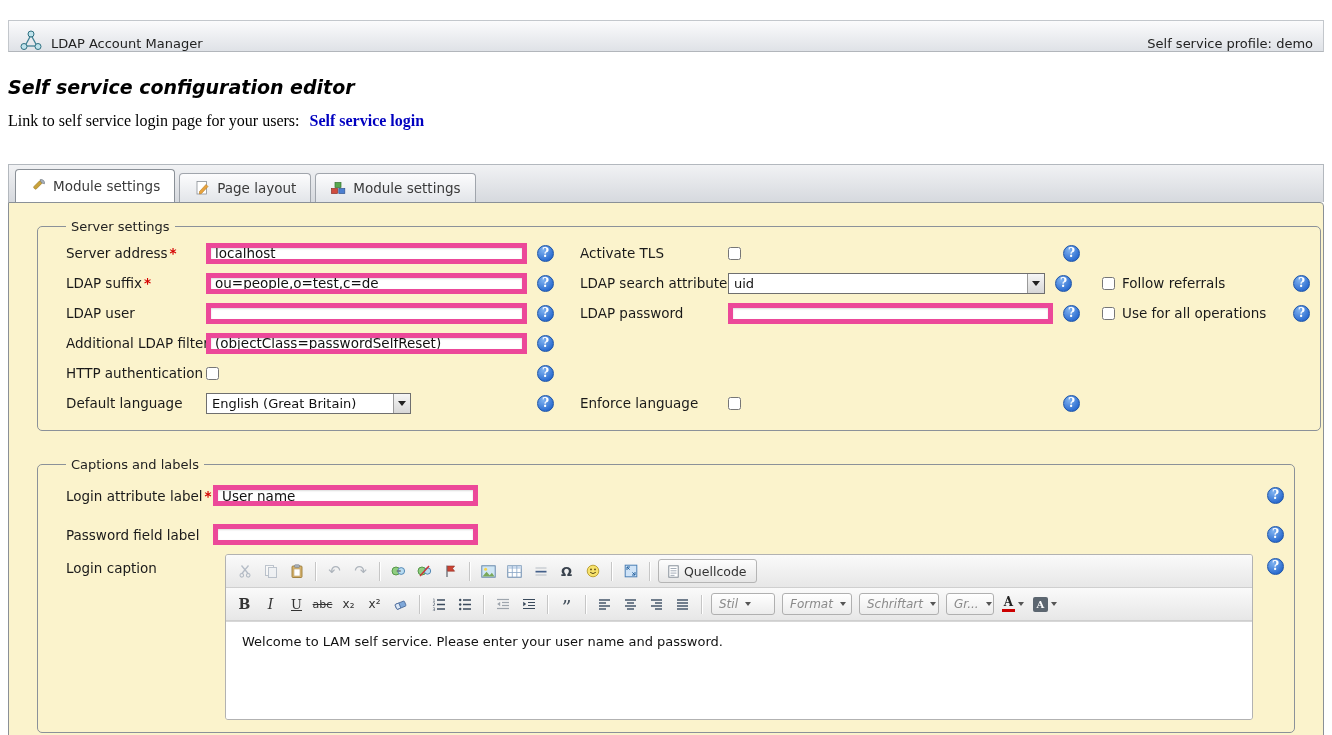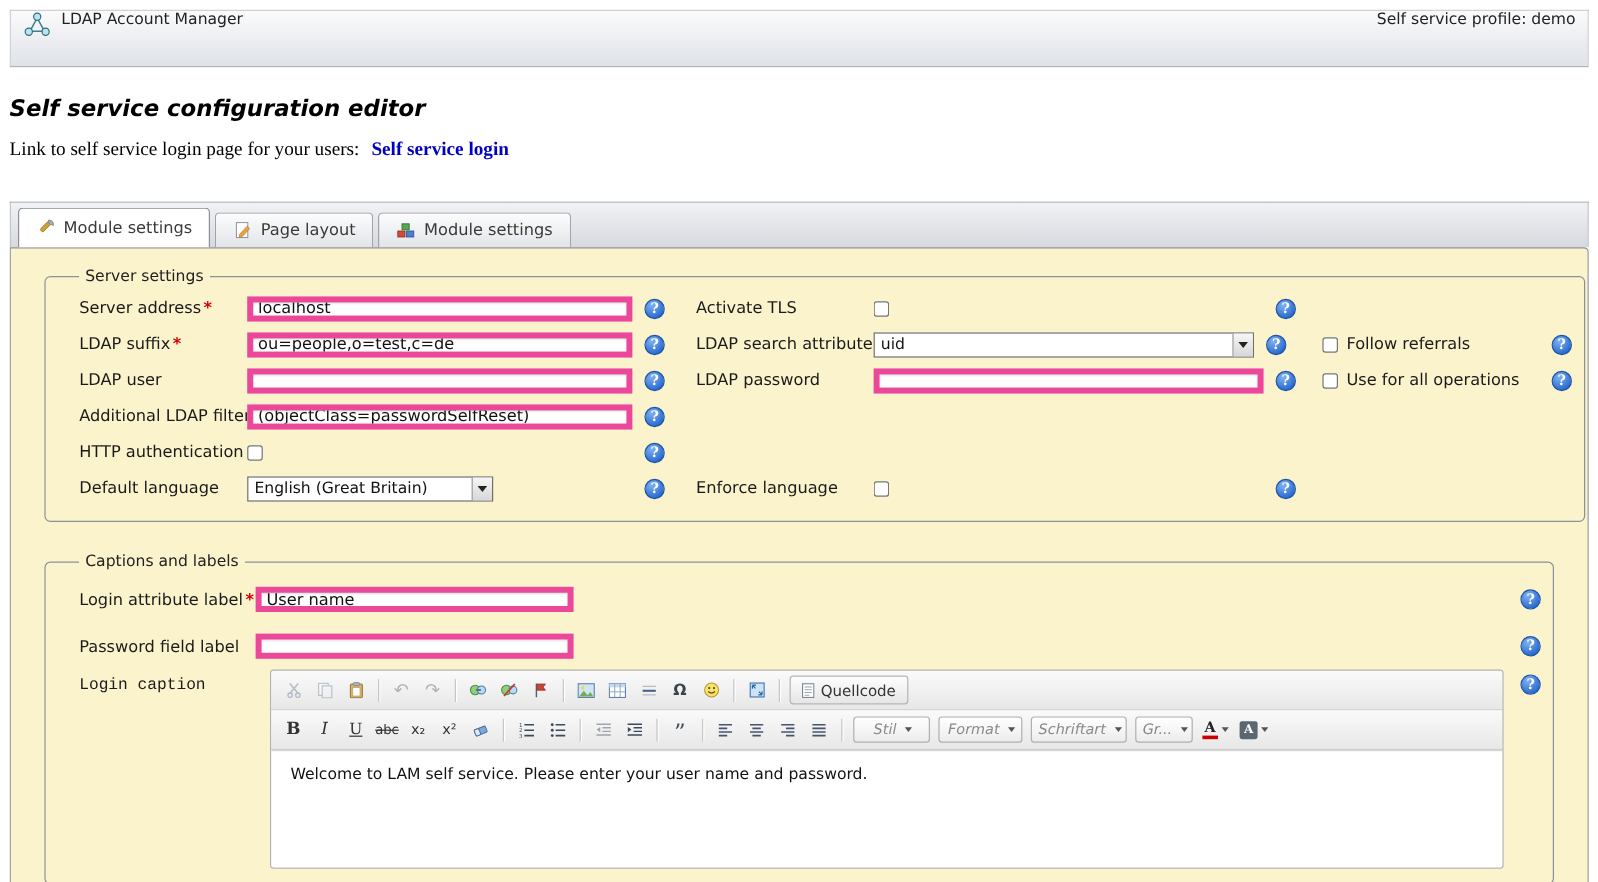--- a/index.html
+++ b/index.html
@@ -7,8 +7,8 @@
   body { margin:8px; font-family:"DejaVu Sans","Liberation Sans",sans-serif; font-size:13px; color:#1a1a1a; min-width:1316px; }
 
   
-  .topbar { height:48px; background:linear-gradient(#fbfbfc,#dfe2e7); border:1px solid #c3c7cc; border-bottom:1px solid #b2b6bb;
-            display:flex; align-items:flex-start; padding:0 10px; }
+  .topbar { height:32px; background:linear-gradient(#fbfbfc,#dfe2e7); border:1px solid #c3c7cc; border-bottom:1px solid #b2b6bb;
+            display:flex; align-items:flex-end; padding:0 10px;margin-top:12px; }
   .topbar .app-title { margin-left:8px; color:#222; font-size:13px; }
   .topbar .profile { margin-left:auto; color:#222; font-size:13px; }
 

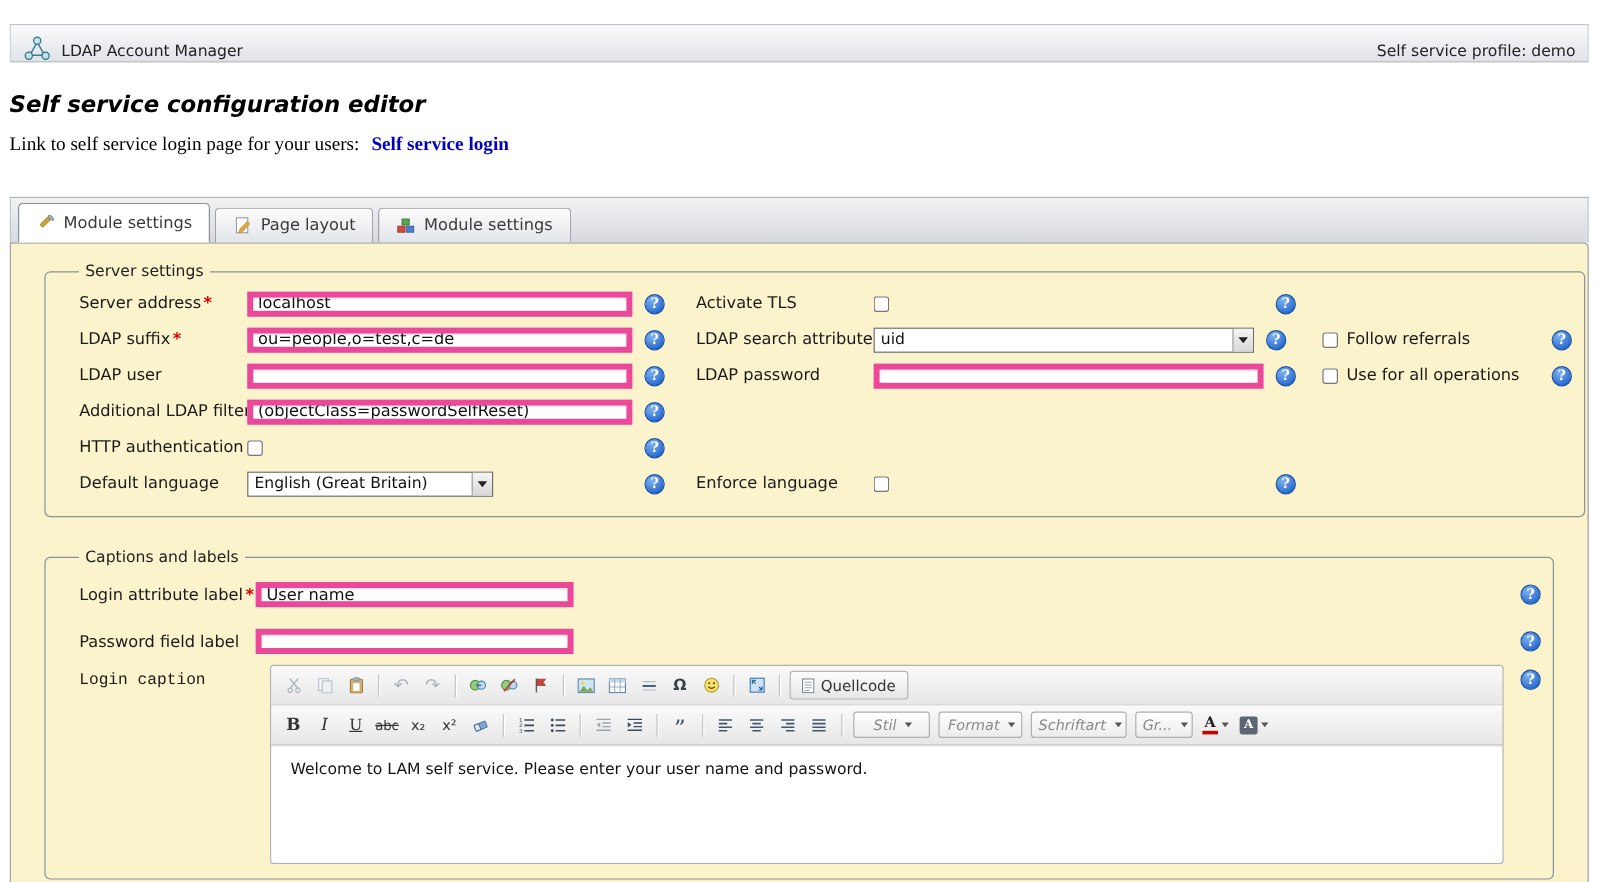--- a/index.html
+++ b/index.html
@@ -68,7 +68,7 @@
   .crow { display:flex; align-items:center; min-height:39px; }
   .crow.top { align-items:flex-start; }
   .c-clbl { width:147px; flex-shrink:0; padding-top:0; }
-  .crow.top .c-clbl { padding-top:6px;font-family:Liberation Mono, monospace; }
+  .crow.top .c-clbl { padding-top:6px; }
   .cinput { width:265px; }
   .crow .help { margin-left:auto; }
   .crow.top .help { margin-top:4px; }

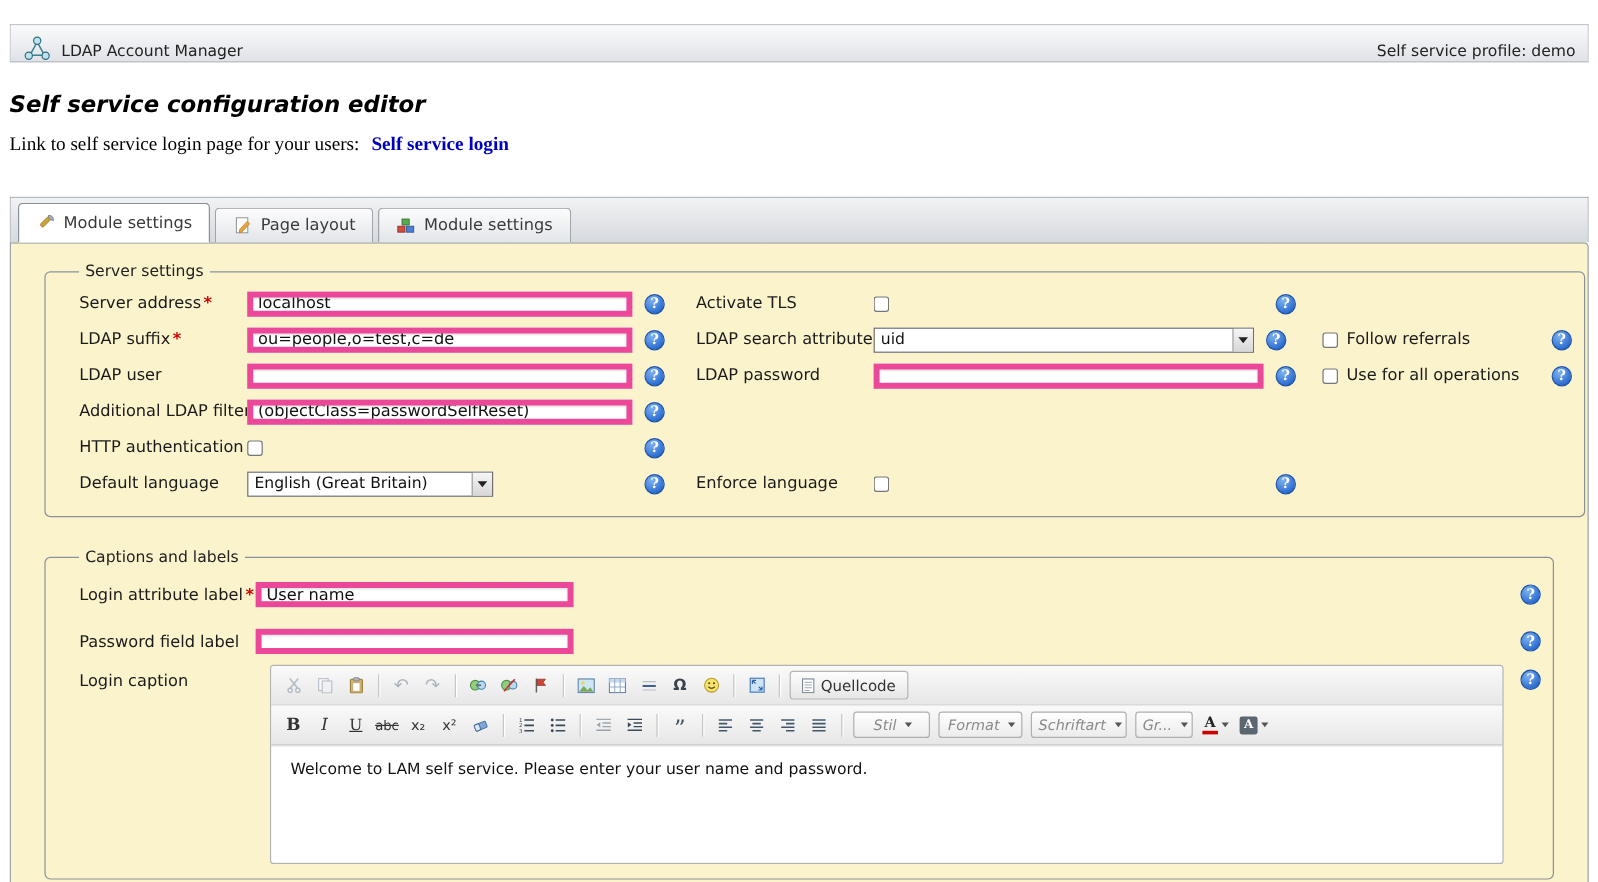--- a/index.html
+++ b/index.html
@@ -91,7 +91,7 @@
   .srcbtn { display:inline-flex; align-items:center; gap:5px; height:24px; padding:0 9px; margin-left:2px;
             border:1px solid #b5b5b5; border-radius:3px; background:linear-gradient(#fdfdfd,#e6e6e6);
             font-size:12.5px; color:#333; cursor:pointer; white-space:nowrap; }
-  .combo { display:inline-flex; align-items:center; justify-content:center; gap:7px; height:22px;
+  .combo { display:inline-flex; align-items:center; justify-content:flex-start; gap:7px; height:22px;
            border:1px solid #b0b0b0; border-radius:3px; background:linear-gradient(#fff,#ececec);
            padding:0 5px 0 7px; margin:0 3px; cursor:pointer; flex-shrink:0; }
   .combo .clabel { font-size:12px; font-style:italic; color:#8a8a8a; white-space:nowrap; }

